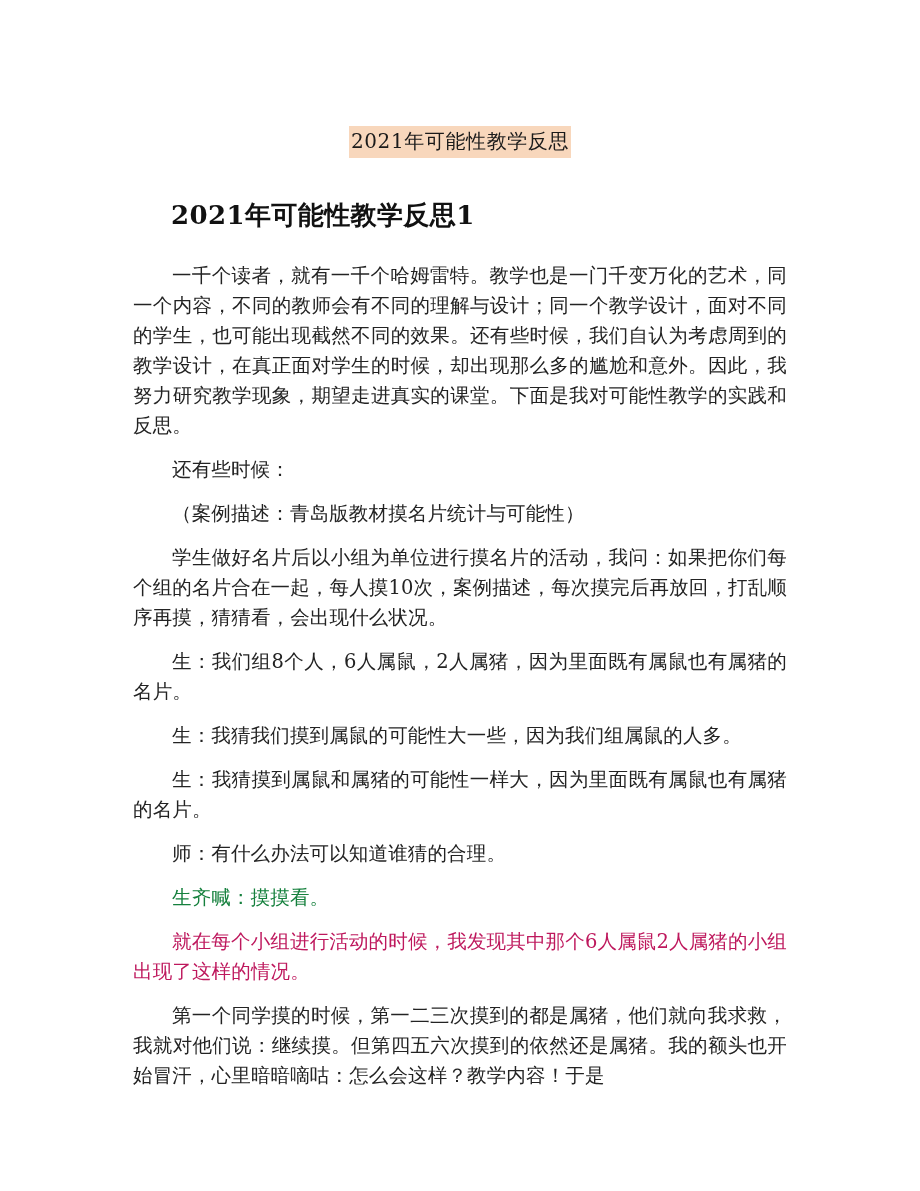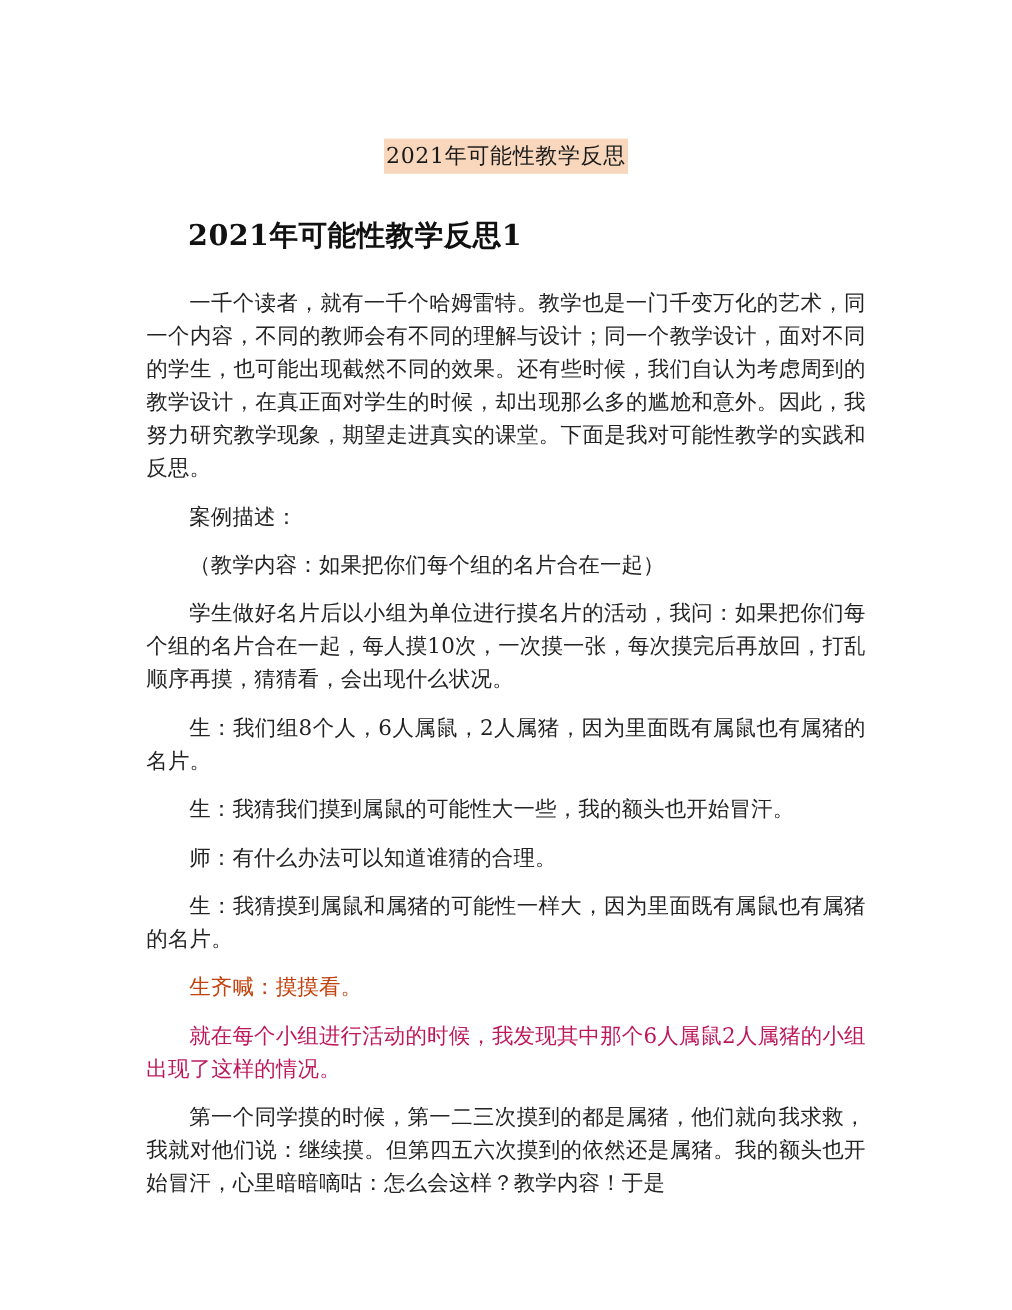--- a/index.html
+++ b/index.html
@@ -101,7 +101,7 @@
 
     <div id="paragraphs">
         <div class="para" style="color: rgb(35, 35, 35);">一千个读者，就有一千个哈姆雷特。教学也是一门千变万化的艺术，同一个内容，不同的教师会有不同的理解与设计；同一个教学设计，面对不同的学生，也可能出现截然不同的效果。还有些时候，我们自认为考虑周到的教学设计，在真正面对学生的时候，却出现那么多的尴尬和意外。因此，我努力研究教学现象，期望走进真实的课堂。下面是我对可能性教学的实践和反思。</div>
-        <div class="para" style="color: rgb(35, 35, 35);">案例描述：</div>
+        <div class="para" style="color: rgb(35, 35, 35);">还有些时候：</div>
         <div class="para" style="color: rgb(35, 35, 35);">（教学内容：如果把你们每个组的名片合在一起）</div>
         <div class="para" style="color: rgb(35, 35, 35);">学生做好名片后以小组为单位进行摸名片的活动，我问：如果把你们每个组的名片合在一起，每人摸10次，一次摸一张，每次摸完后再放回，打乱顺序再摸，猜猜看，会出现什么状况。</div>
         <div class="para" style="color: rgb(35, 35, 35);">生：我们组8个人，6人属鼠，2人属猪，因为里面既有属鼠也有属猪的名片。</div>

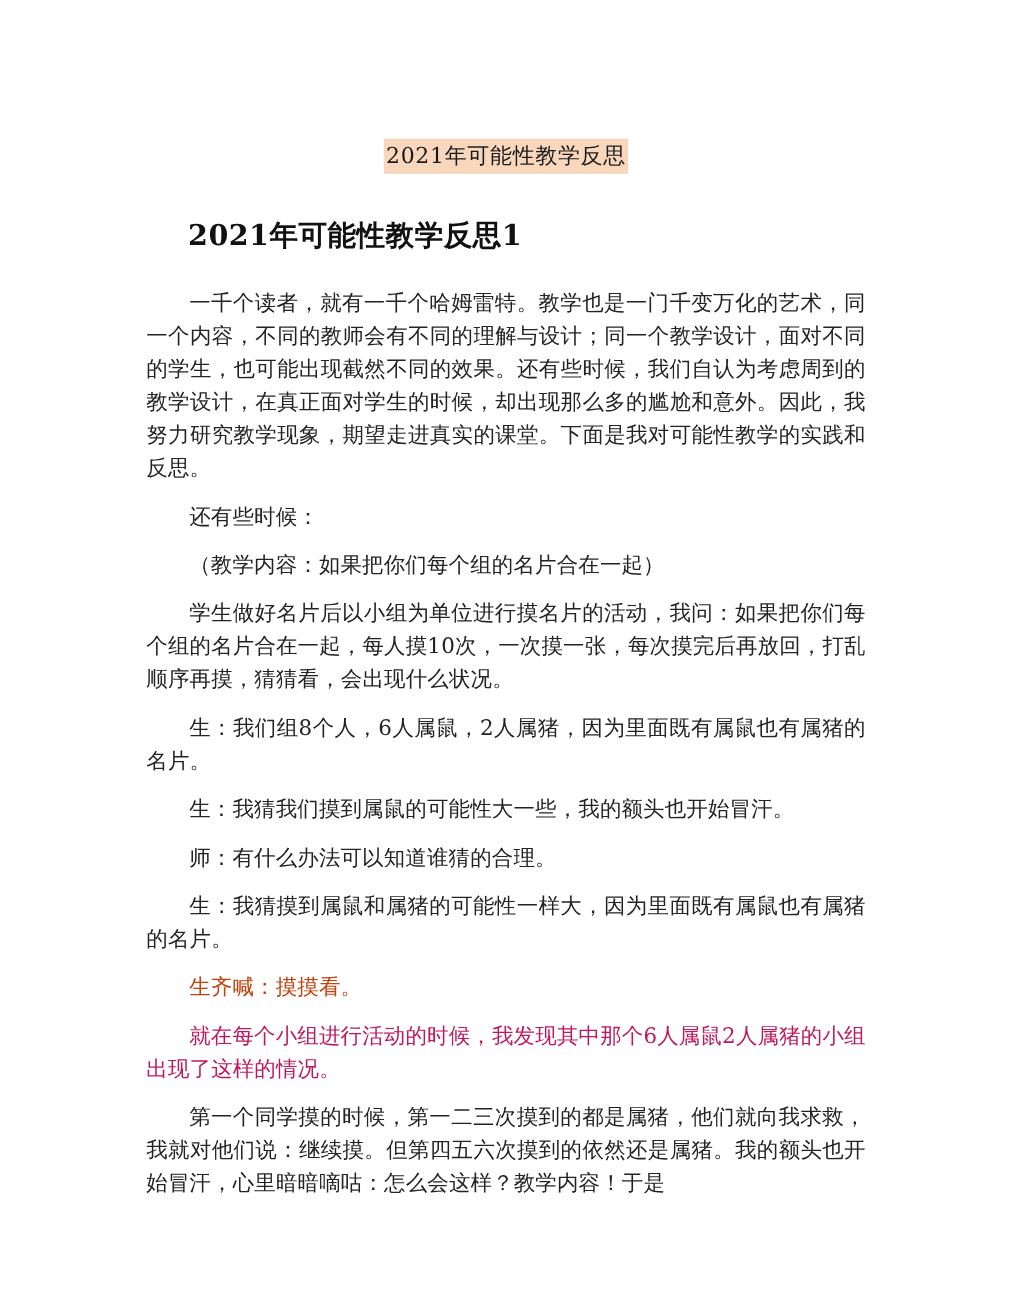--- a/index.html
+++ b/index.html
@@ -102,7 +102,7 @@
     <div id="paragraphs">
         <div class="para" style="color: rgb(35, 35, 35);">一千个读者，就有一千个哈姆雷特。教学也是一门千变万化的艺术，同一个内容，不同的教师会有不同的理解与设计；同一个教学设计，面对不同的学生，也可能出现截然不同的效果。还有些时候，我们自认为考虑周到的教学设计，在真正面对学生的时候，却出现那么多的尴尬和意外。因此，我努力研究教学现象，期望走进真实的课堂。下面是我对可能性教学的实践和反思。</div>
         <div class="para" style="color: rgb(35, 35, 35);">还有些时候：</div>
-        <div class="para" style="color: rgb(35, 35, 35);">（教学内容：如果把你们每个组的名片合在一起）</div>
+        <div class="para" style="color: rgb(35, 35, 35);">（案例描述：青岛版教材摸名片统计与可能性）</div>
         <div class="para" style="color: rgb(35, 35, 35);">学生做好名片后以小组为单位进行摸名片的活动，我问：如果把你们每个组的名片合在一起，每人摸10次，一次摸一张，每次摸完后再放回，打乱顺序再摸，猜猜看，会出现什么状况。</div>
         <div class="para" style="color: rgb(35, 35, 35);">生：我们组8个人，6人属鼠，2人属猪，因为里面既有属鼠也有属猪的名片。</div>
         <div class="para" style="color: rgb(35, 35, 35);">生：我猜我们摸到属鼠的可能性大一些，我的额头也开始冒汗。</div>

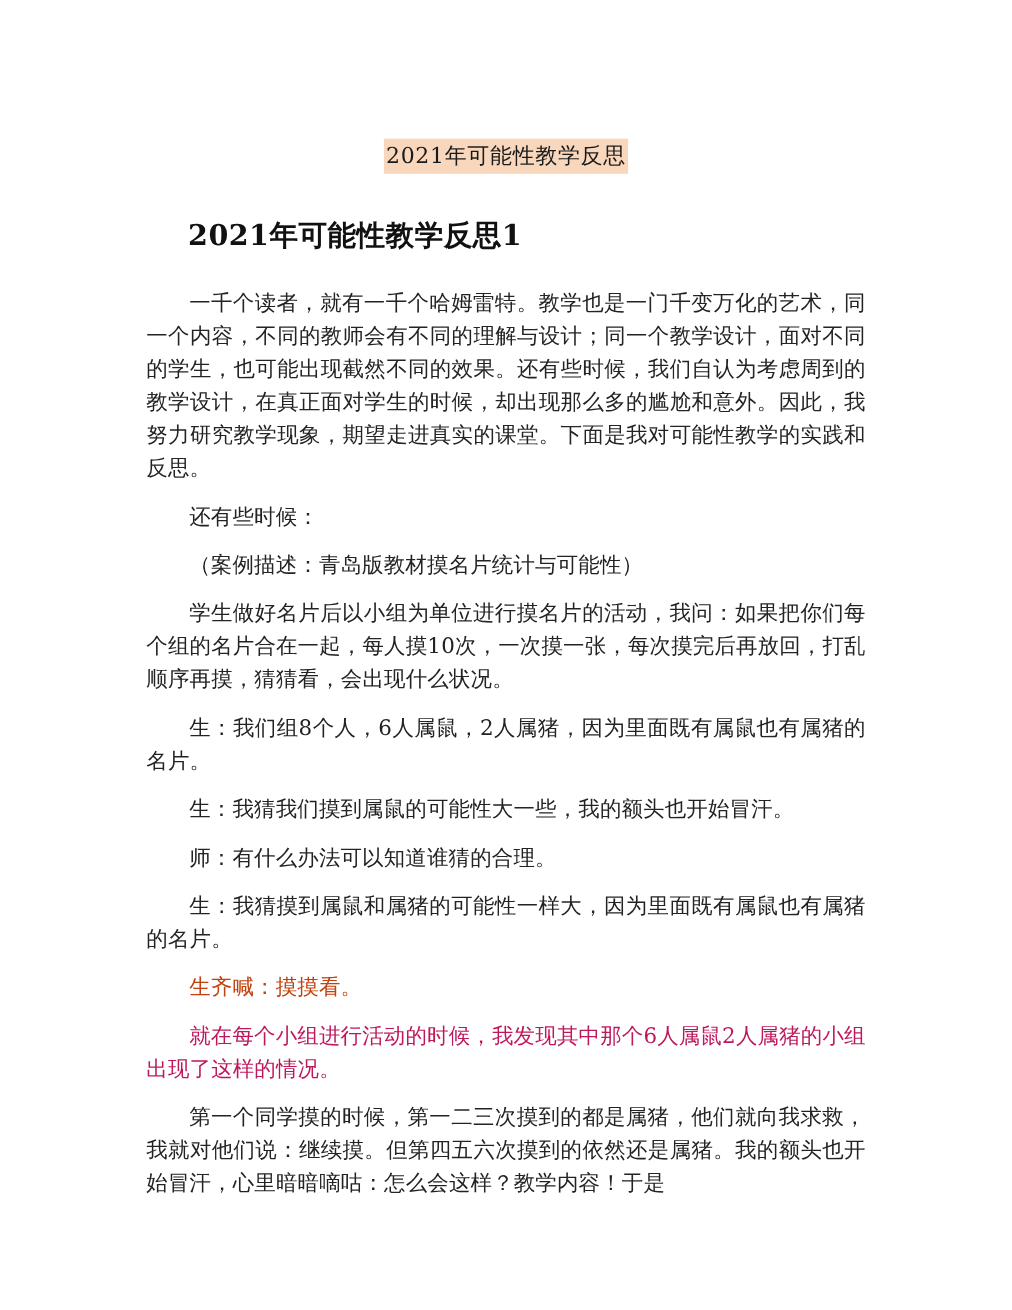--- a/index.html
+++ b/index.html
@@ -103,7 +103,7 @@
         <div class="para" style="color: rgb(35, 35, 35);">一千个读者，就有一千个哈姆雷特。教学也是一门千变万化的艺术，同一个内容，不同的教师会有不同的理解与设计；同一个教学设计，面对不同的学生，也可能出现截然不同的效果。还有些时候，我们自认为考虑周到的教学设计，在真正面对学生的时候，却出现那么多的尴尬和意外。因此，我努力研究教学现象，期望走进真实的课堂。下面是我对可能性教学的实践和反思。</div>
         <div class="para" style="color: rgb(35, 35, 35);">还有些时候：</div>
         <div class="para" style="color: rgb(35, 35, 35);">（案例描述：青岛版教材摸名片统计与可能性）</div>
-        <div class="para" style="color: rgb(35, 35, 35);">学生做好名片后以小组为单位进行摸名片的活动，我问：如果把你们每个组的名片合在一起，每人摸10次，一次摸一张，每次摸完后再放回，打乱顺序再摸，猜猜看，会出现什么状况。</div>
+        <div class="para" style="color: rgb(35, 35, 35);">学生做好名片后以小组为单位进行摸名片的活动，我问：如果把你们每个组的名片合在一起，每人摸10次，案例描述，每次摸完后再放回，打乱顺序再摸，猜猜看，会出现什么状况。</div>
         <div class="para" style="color: rgb(35, 35, 35);">生：我们组8个人，6人属鼠，2人属猪，因为里面既有属鼠也有属猪的名片。</div>
         <div class="para" style="color: rgb(35, 35, 35);">生：我猜我们摸到属鼠的可能性大一些，我的额头也开始冒汗。</div>
         <div class="para" style="color: rgb(35, 35, 35);">师：有什么办法可以知道谁猜的合理。</div>

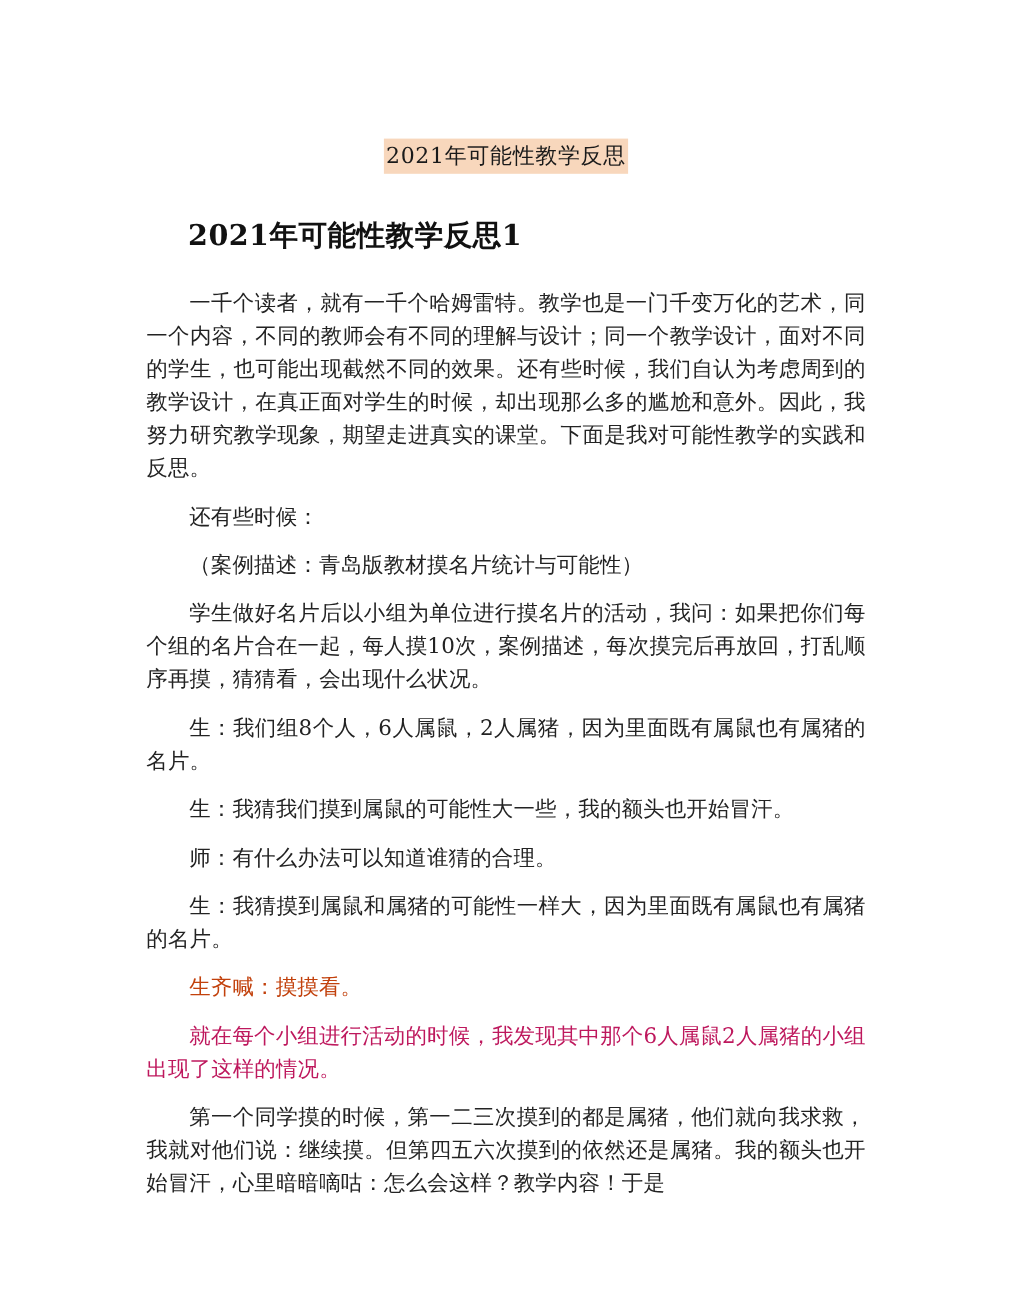--- a/index.html
+++ b/index.html
@@ -105,7 +105,7 @@
         <div class="para" style="color: rgb(35, 35, 35);">（案例描述：青岛版教材摸名片统计与可能性）</div>
         <div class="para" style="color: rgb(35, 35, 35);">学生做好名片后以小组为单位进行摸名片的活动，我问：如果把你们每个组的名片合在一起，每人摸10次，案例描述，每次摸完后再放回，打乱顺序再摸，猜猜看，会出现什么状况。</div>
         <div class="para" style="color: rgb(35, 35, 35);">生：我们组8个人，6人属鼠，2人属猪，因为里面既有属鼠也有属猪的名片。</div>
-        <div class="para" style="color: rgb(35, 35, 35);">生：我猜我们摸到属鼠的可能性大一些，我的额头也开始冒汗。</div>
+        <div class="para" style="color: rgb(35, 35, 35);">生：我猜我们摸到属鼠的可能性大一些，因为我们组属鼠的人多。</div>
         <div class="para" style="color: rgb(35, 35, 35);">师：有什么办法可以知道谁猜的合理。</div>
         <div class="para" style="color: rgb(35, 35, 35);">生：我猜摸到属鼠和属猪的可能性一样大，因为里面既有属鼠也有属猪的名片。</div>
         <div class="para" style="color: #c2410c;">生齐喊：摸摸看。</div>

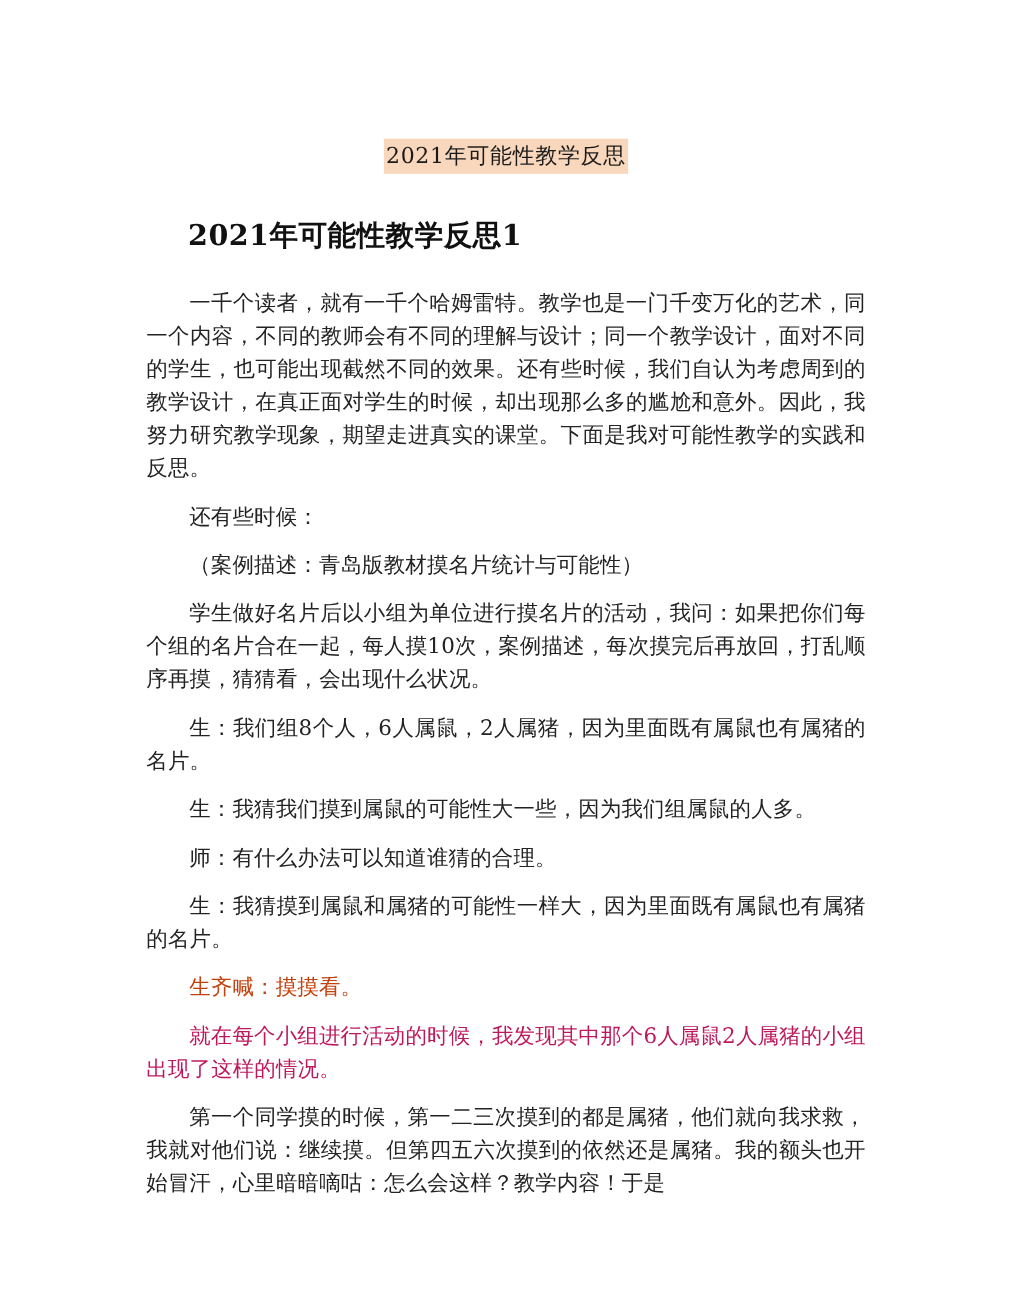--- a/index.html
+++ b/index.html
@@ -106,8 +106,8 @@
         <div class="para" style="color: rgb(35, 35, 35);">学生做好名片后以小组为单位进行摸名片的活动，我问：如果把你们每个组的名片合在一起，每人摸10次，案例描述，每次摸完后再放回，打乱顺序再摸，猜猜看，会出现什么状况。</div>
         <div class="para" style="color: rgb(35, 35, 35);">生：我们组8个人，6人属鼠，2人属猪，因为里面既有属鼠也有属猪的名片。</div>
         <div class="para" style="color: rgb(35, 35, 35);">生：我猜我们摸到属鼠的可能性大一些，因为我们组属鼠的人多。</div>
+        <div class="para" style="color: rgb(35, 35, 35);">生：我猜摸到属鼠和属猪的可能性一样大，因为里面既有属鼠也有属猪的名片。</div>
         <div class="para" style="color: rgb(35, 35, 35);">师：有什么办法可以知道谁猜的合理。</div>
-        <div class="para" style="color: rgb(35, 35, 35);">生：我猜摸到属鼠和属猪的可能性一样大，因为里面既有属鼠也有属猪的名片。</div>
         <div class="para" style="color: #c2410c;">生齐喊：摸摸看。</div>
         <div class="para" style="color: #be185d;">就在每个小组进行活动的时候，我发现其中那个6人属鼠2人属猪的小组出现了这样的情况。</div>
         <div class="para" style="color: rgb(35, 35, 35);">第一个同学摸的时候，第一二三次摸到的都是属猪，他们就向我求救，我就对他们说：继续摸。但第四五六次摸到的依然还是属猪。我的额头也开始冒汗，心里暗暗嘀咕：怎么会这样？教学内容！于是</div>

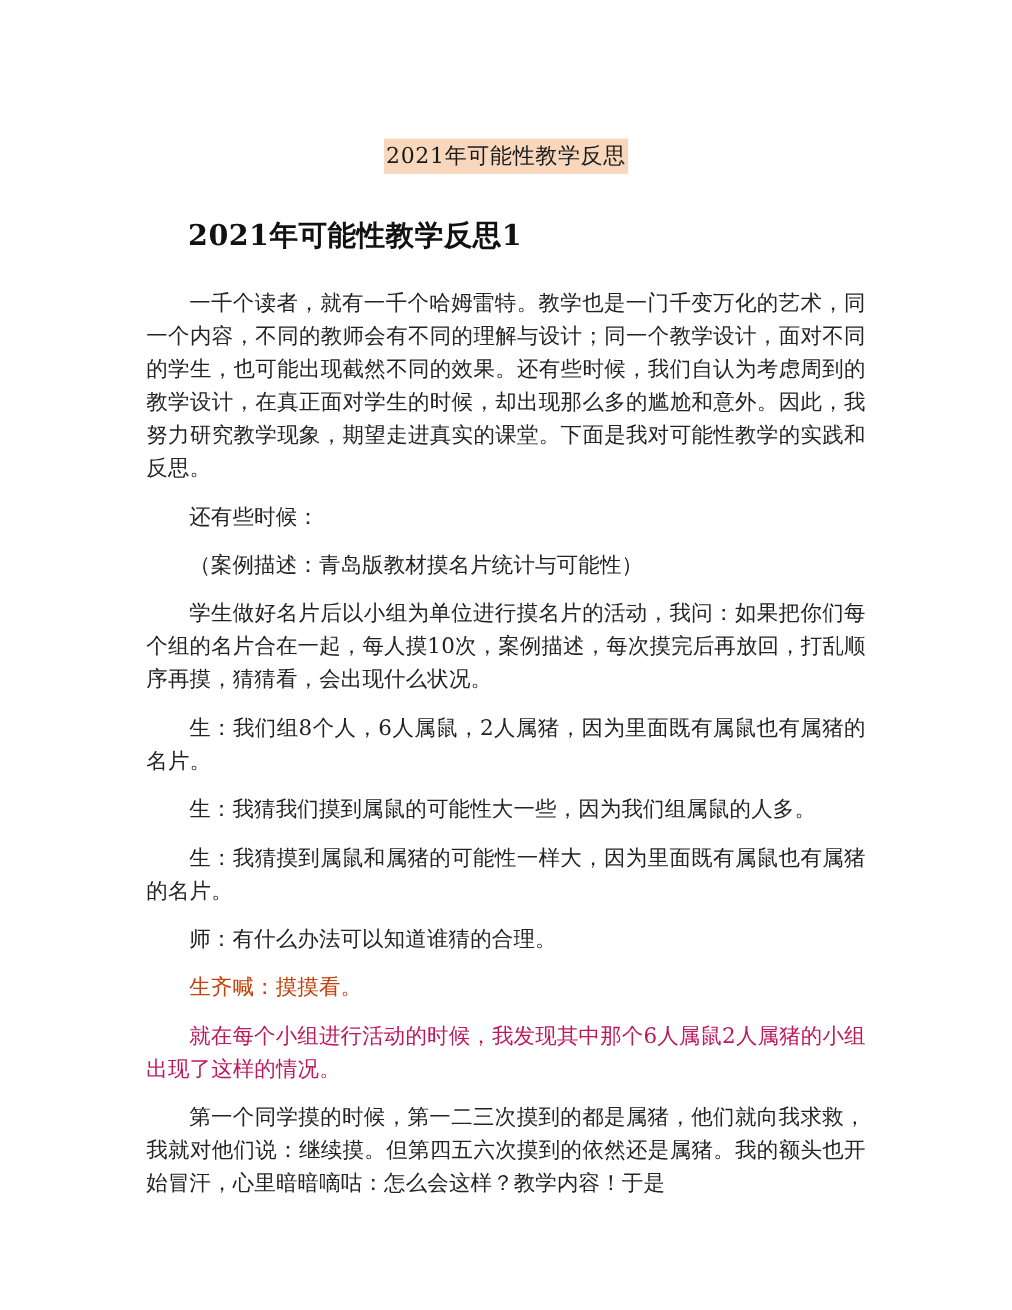--- a/index.html
+++ b/index.html
@@ -108,7 +108,7 @@
         <div class="para" style="color: rgb(35, 35, 35);">生：我猜我们摸到属鼠的可能性大一些，因为我们组属鼠的人多。</div>
         <div class="para" style="color: rgb(35, 35, 35);">生：我猜摸到属鼠和属猪的可能性一样大，因为里面既有属鼠也有属猪的名片。</div>
         <div class="para" style="color: rgb(35, 35, 35);">师：有什么办法可以知道谁猜的合理。</div>
-        <div class="para" style="color: #c2410c;">生齐喊：摸摸看。</div>
+        <div class="para" style="color: #15803d;">生齐喊：摸摸看。</div>
         <div class="para" style="color: #be185d;">就在每个小组进行活动的时候，我发现其中那个6人属鼠2人属猪的小组出现了这样的情况。</div>
         <div class="para" style="color: rgb(35, 35, 35);">第一个同学摸的时候，第一二三次摸到的都是属猪，他们就向我求救，我就对他们说：继续摸。但第四五六次摸到的依然还是属猪。我的额头也开始冒汗，心里暗暗嘀咕：怎么会这样？教学内容！于是</div>
       </div>

